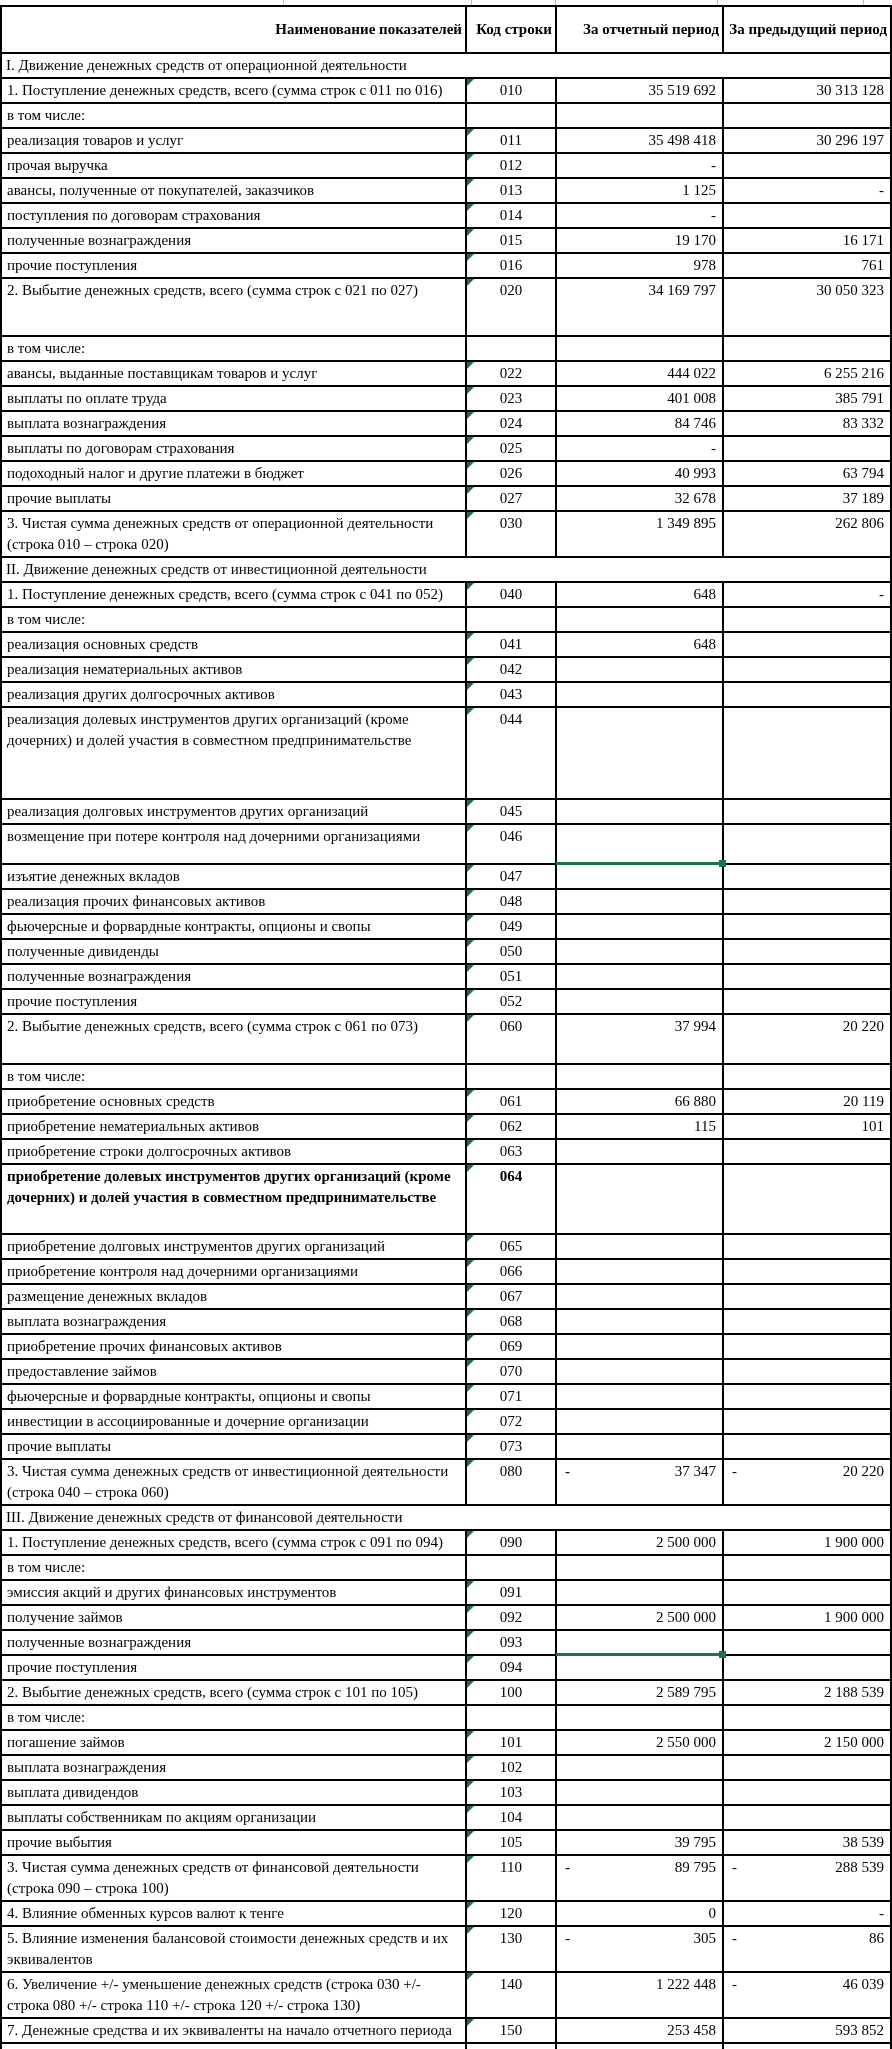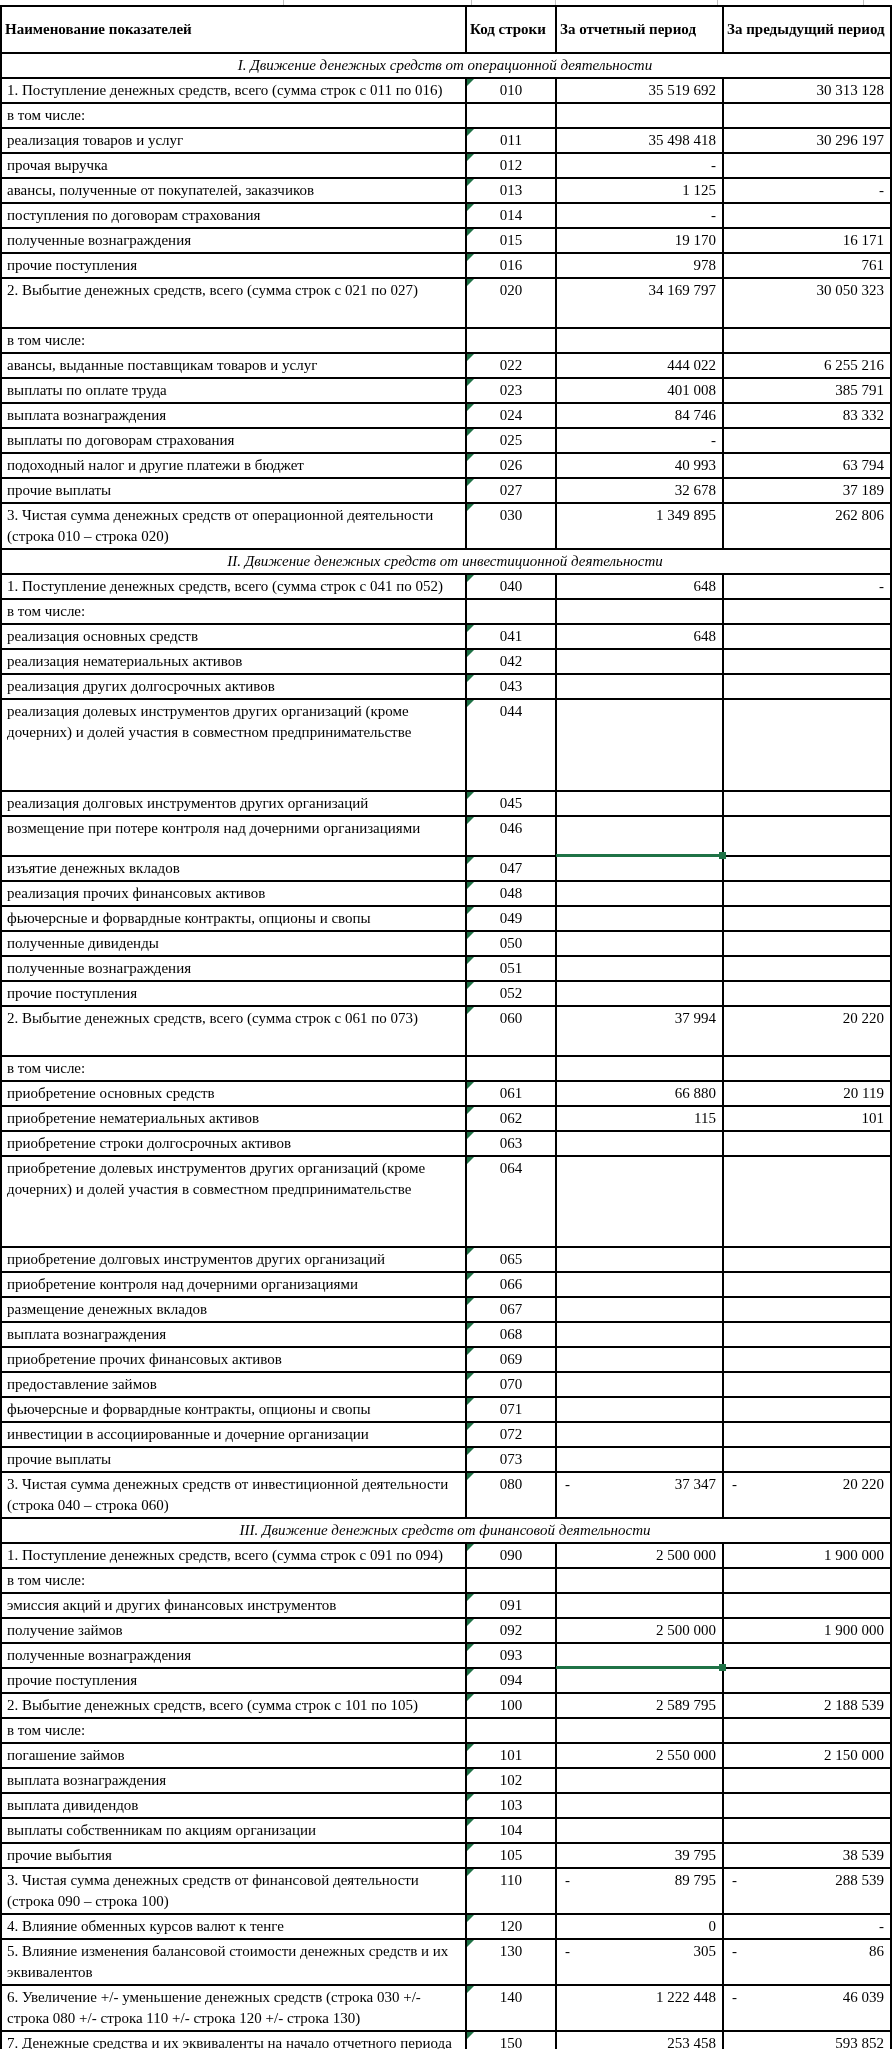--- a/index.html
+++ b/index.html
@@ -17,7 +17,7 @@
 
   th, td { border:2px solid #000; }
   th {
-    font-size:15px; font-weight:bold; text-align:left; vertical-align:middle;
+    font-size:15px; font-weight:bold; text-align:right; vertical-align:middle;
     line-height:19px; padding:2px 3px; height:41px;
   }
   td { font-size:15px; line-height:21px; vertical-align:top; padding:1px 6px 1px 5px; }

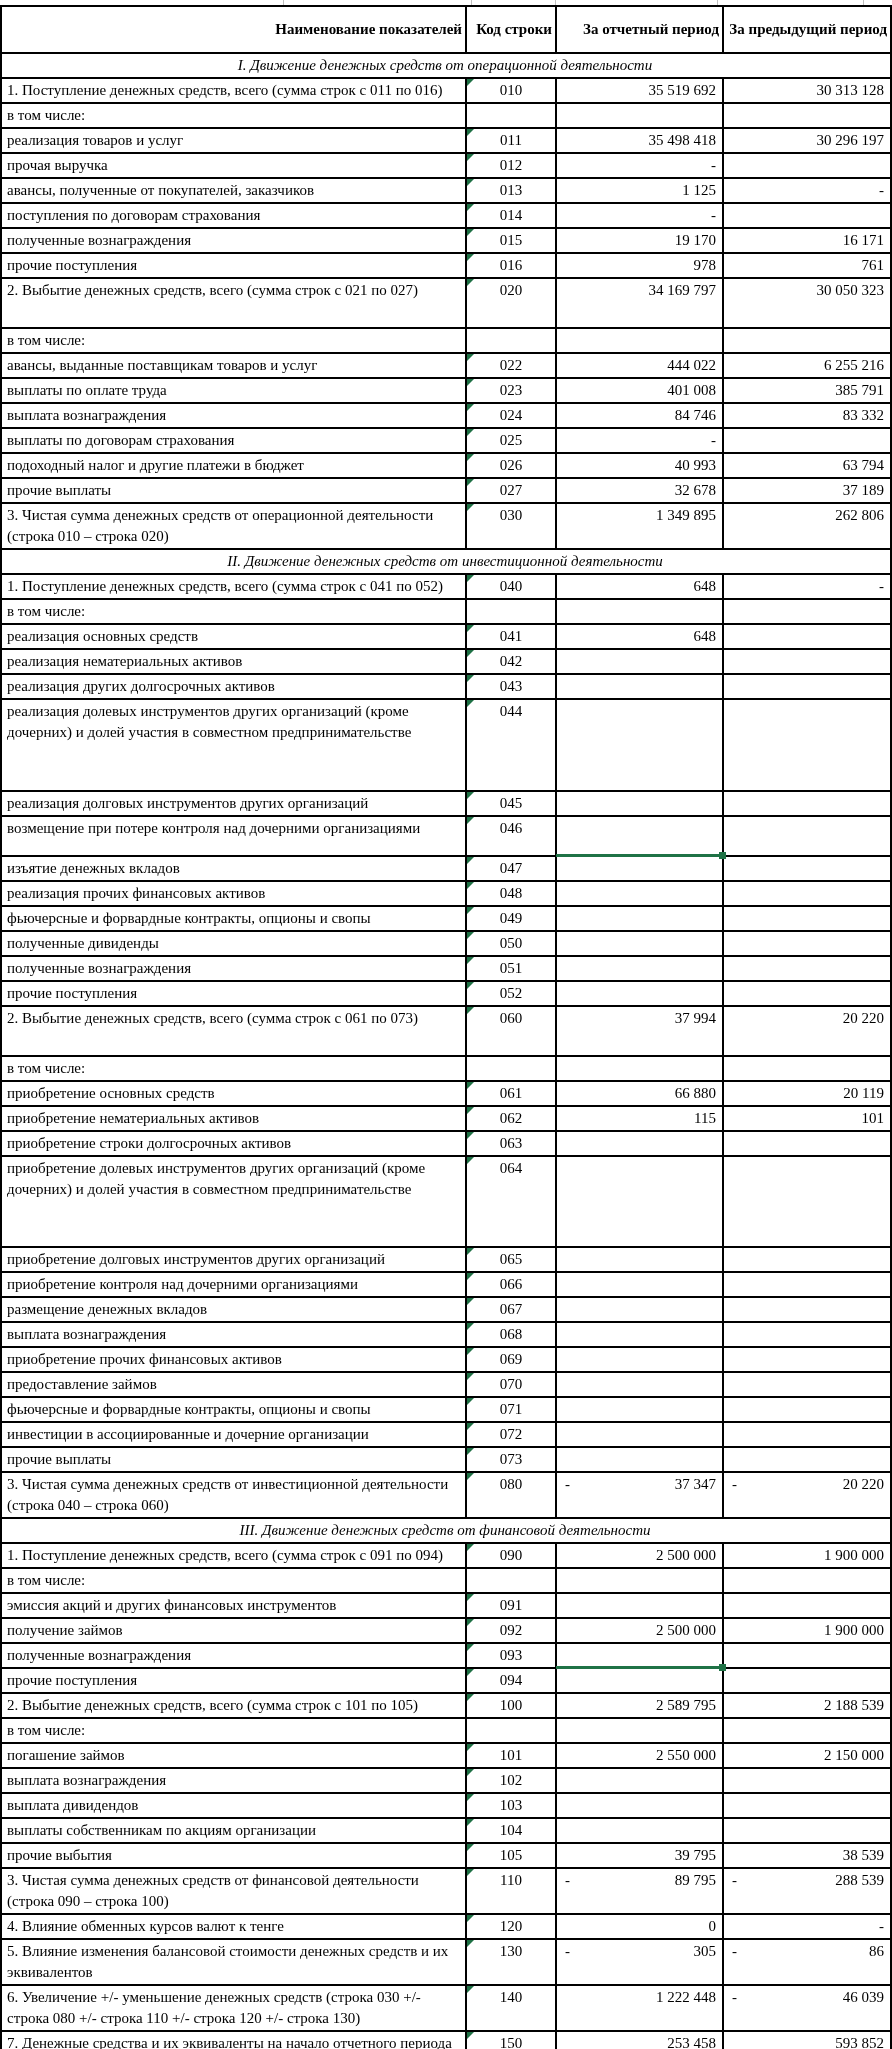--- a/index.html
+++ b/index.html
@@ -23,7 +23,7 @@
   td { font-size:15px; line-height:21px; vertical-align:top; padding:1px 6px 1px 5px; }
   tr { height:23px; }
 
-  td.section-cell { text-align:center; font-size:15px; padding-left:4px;font-style:italic; }
+  td.section-cell { text-align:left; font-size:15px; padding-left:4px; }
   td.name { text-align:left; padding-right:3px; }
   td.code { text-align:center; position:relative; padding:1px 2px; }
   td.val  { text-align:right; position:relative; white-space:nowrap; }

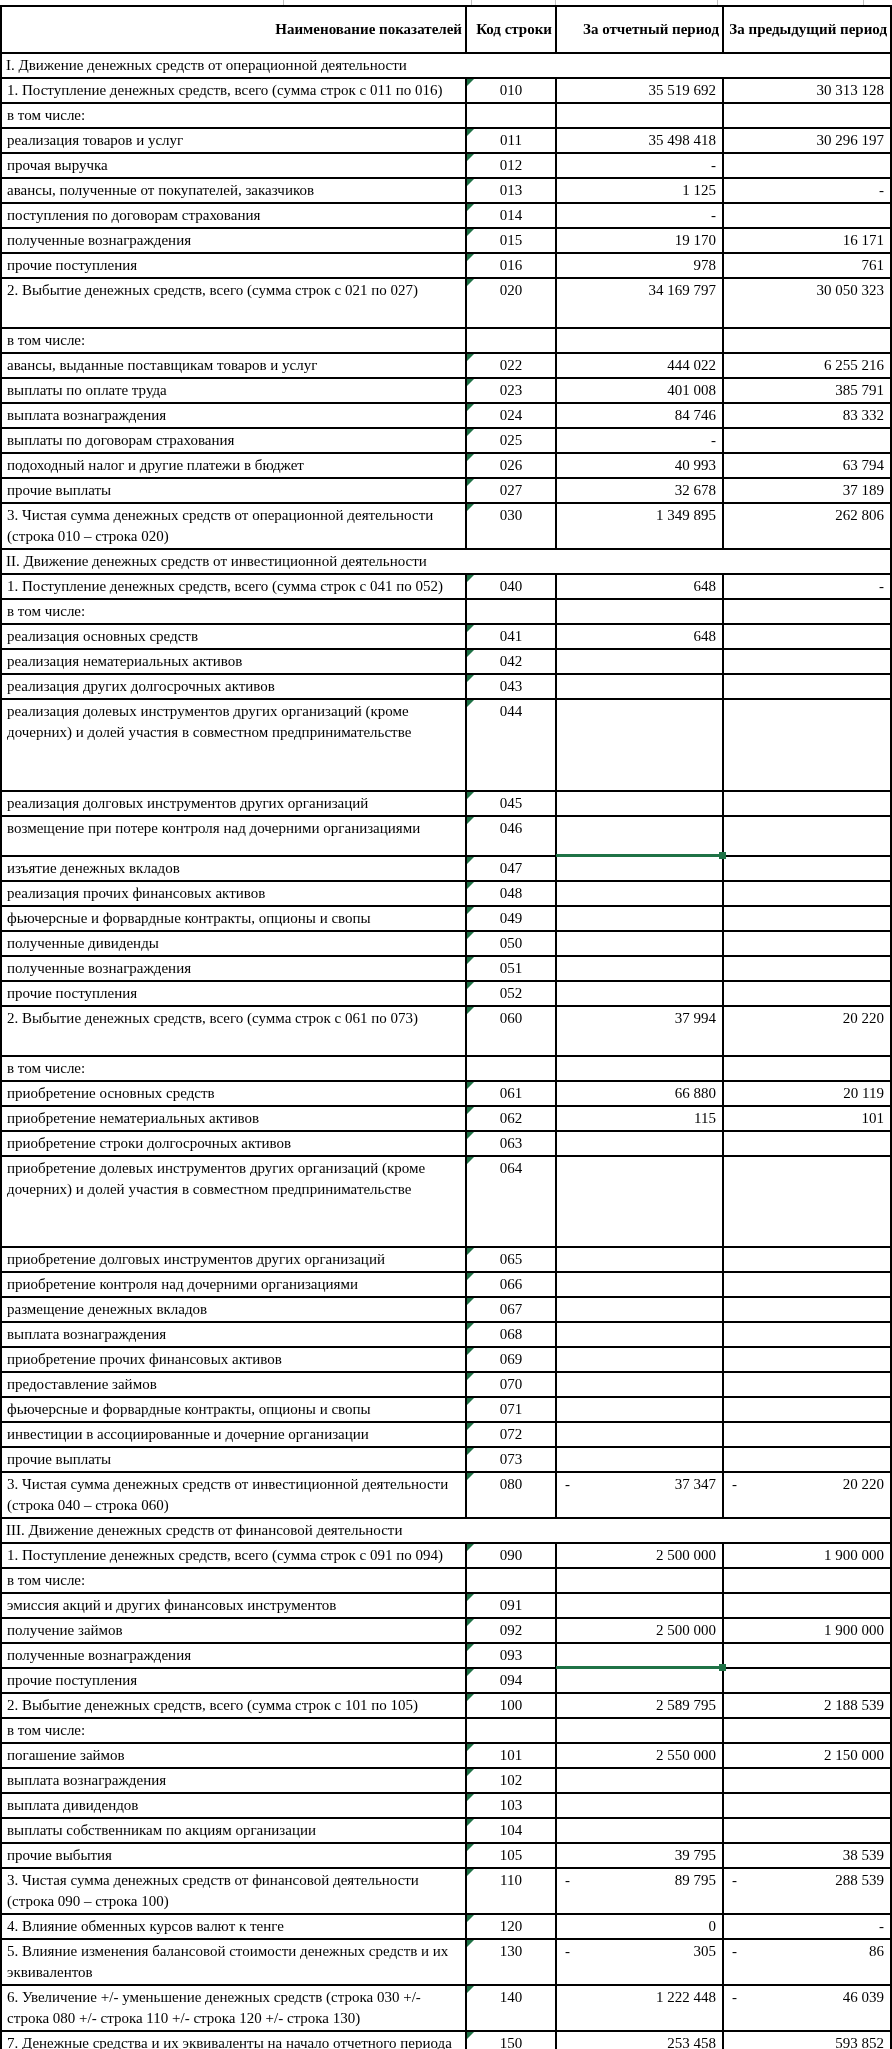--- a/index.html
+++ b/index.html
@@ -117,7 +117,7 @@
         <td class="val">978</td>
         <td class="val">761</td>
       </tr>
-      <tr style="height: 50px;">
+      <tr style="height: 58px;">
         <td class="name">2. Выбытие денежных средств, всего (сумма строк с 021 по 027)</td>
         <td class="code"><span class="tri"></span>020</td>
         <td class="val">34 169 797</td>

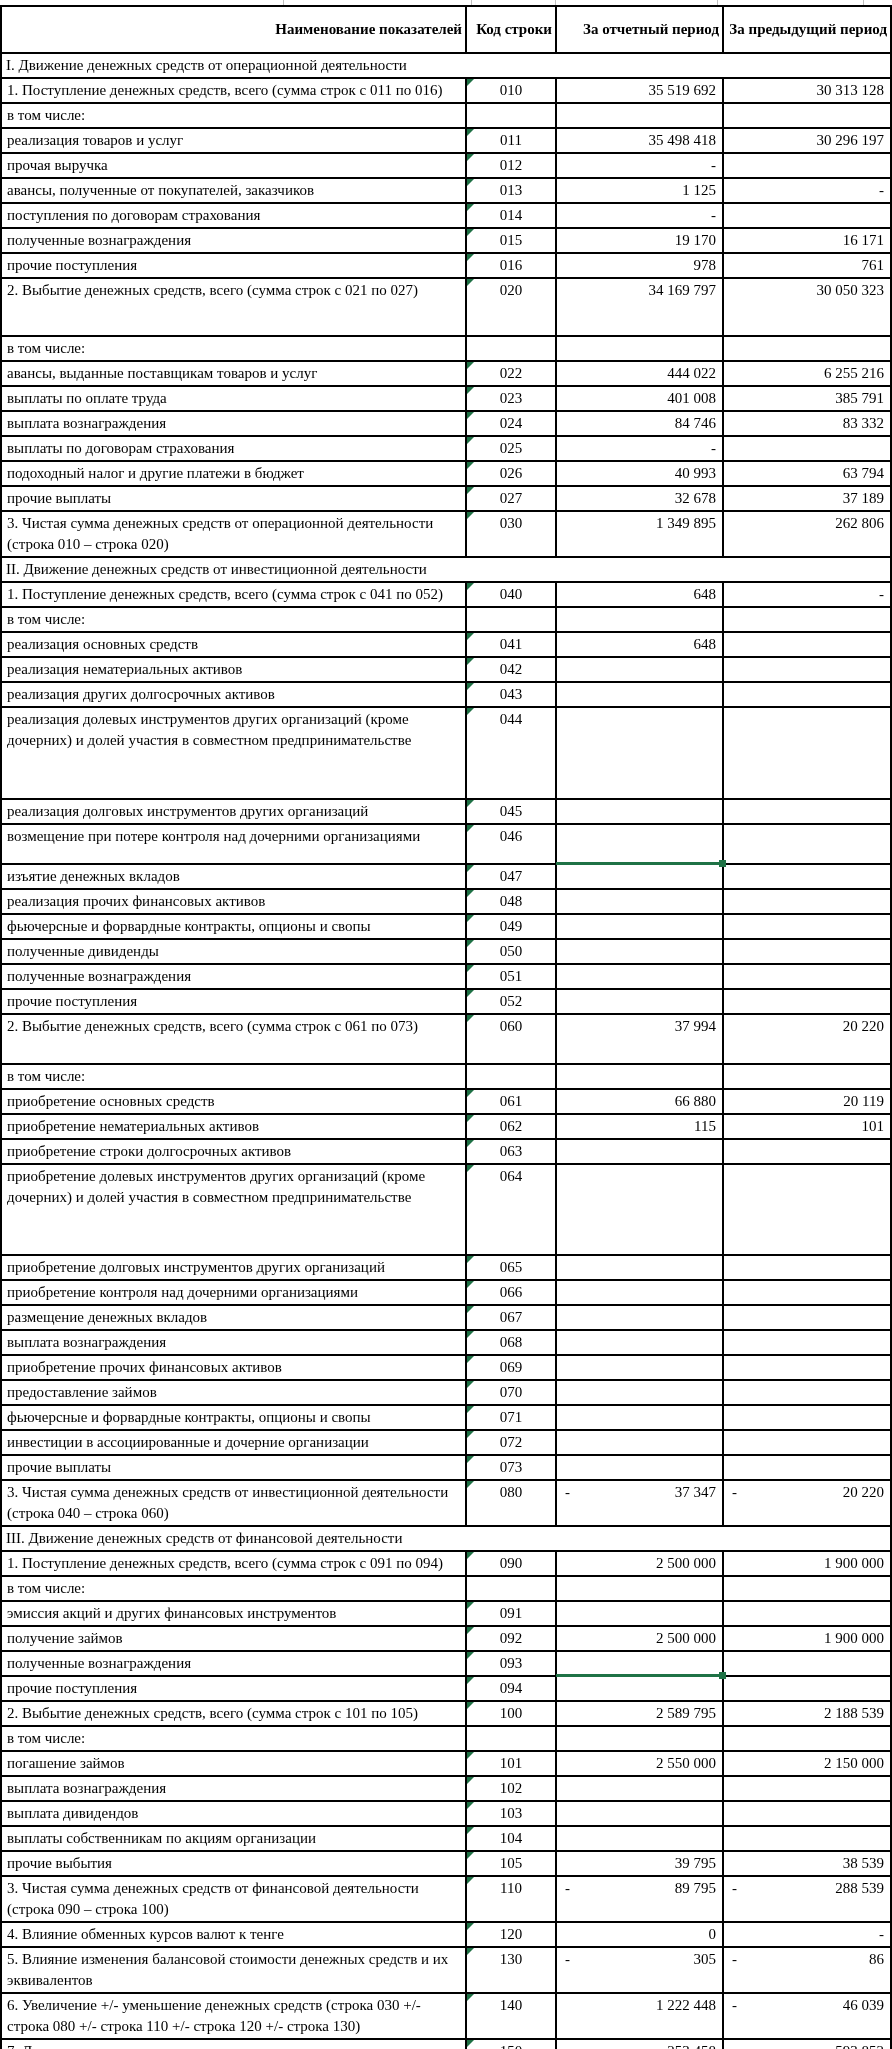--- a/index.html
+++ b/index.html
@@ -291,7 +291,7 @@
         <td class="val"></td>
         <td class="val"></td>
       </tr>
-      <tr style="height: 91px;">
+      <tr style="height: 70px; font-weight: bold;">
         <td class="name">приобретение долевых инструментов других организаций (кроме дочерних) и долей участия в совместном предпринимательстве</td>
         <td class="code"><span class="tri"></span>064</td>
         <td class="val"></td>

